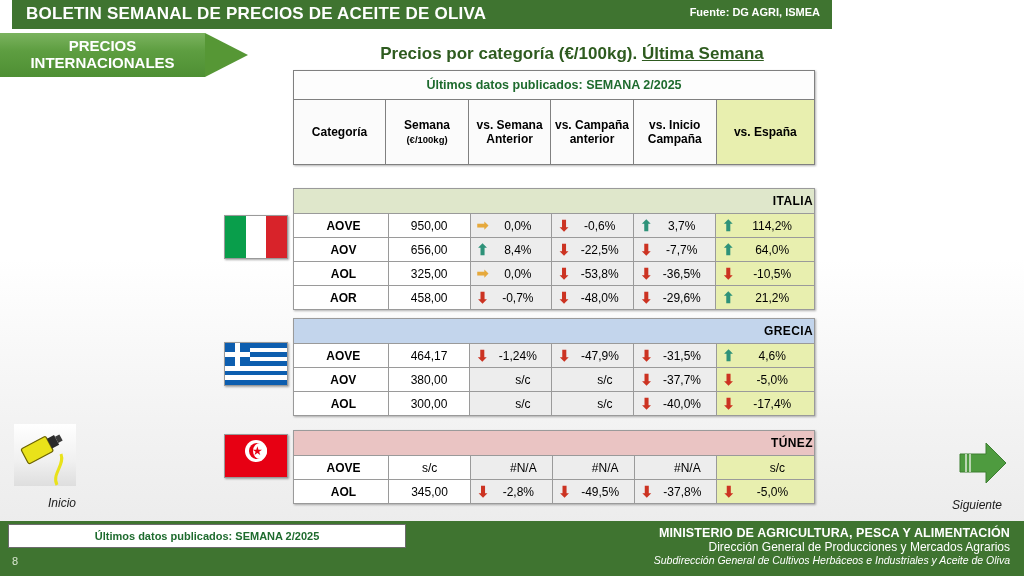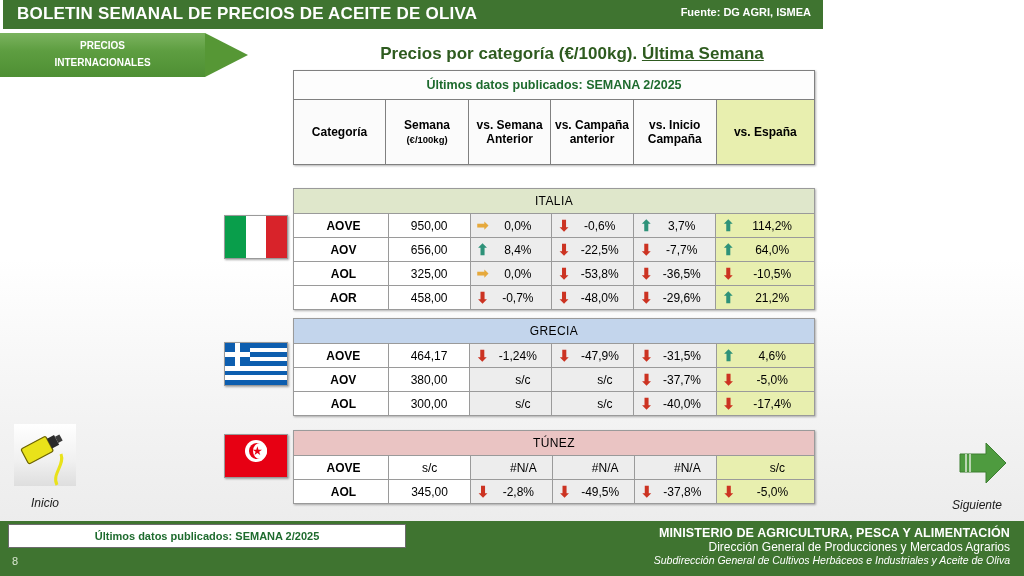--- a/index.html
+++ b/index.html
@@ -12,7 +12,7 @@
     background:linear-gradient(180deg,#ffffff 0%,#ffffff 45%,#f2f2f2 75%,#e9e9e9 100%);}
 
   
-  .topbar{position:absolute;left:3px;top:0;width:820px;height:29px;background:#3f7430;}
+  .topbar{position:absolute;left:12px;top:0;width:820px;height:29px;background:#3f7430;}
   .topbar .title{position:absolute;left:14px;top:4px;color:#ffffff;font-size:17px;font-weight:bold;letter-spacing:.2px;}
   .topbar .fuente{position:absolute;right:12px;top:6px;color:#ffffff;font-size:11px;font-weight:bold;}
 

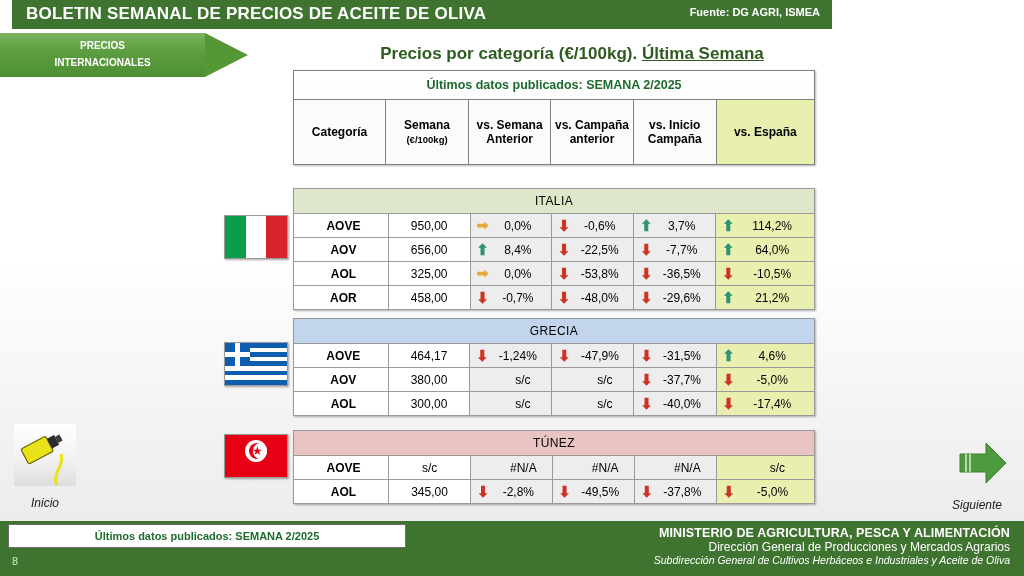--- a/index.html
+++ b/index.html
@@ -24,7 +24,7 @@
      border-top:22px solid transparent;border-bottom:22px solid transparent;
      border-left:43px solid #569735;}
   .chevron .lbl{position:absolute;left:0;top:4px;width:205px;text-align:center;
-     color:#ffffff;font-size:10px;font-weight:bold;line-height:17px;}
+     color:#ffffff;font-size:15px;font-weight:bold;line-height:17px;}
 
   
   .sec-title{position:absolute;left:312px;top:44px;width:520px;text-align:center;

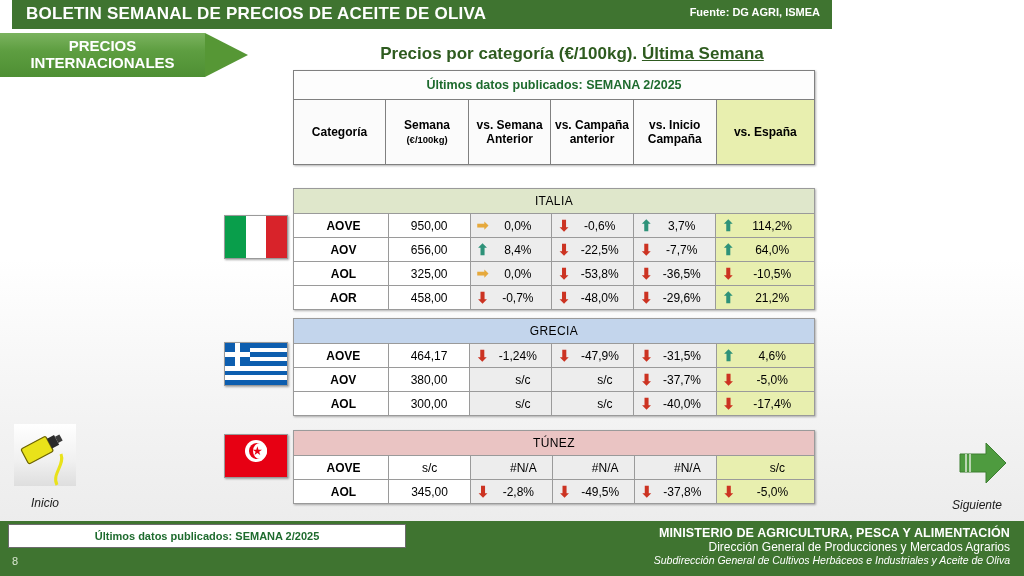--- a/index.html
+++ b/index.html
@@ -47,7 +47,7 @@
      box-shadow:1px 1px 2px rgba(0,0,0,.30);}
   .block table{width:522px;border-collapse:collapse;}
   .block td{border:1px solid #9a9a9a;height:21px;font-size:12px;color:#000;}
-  .band{height:22px !important;text-align:center;font-weight:normal;font-size:12.5px;letter-spacing:.4px;}
+  .band{height:22px !important;text-align:right;font-weight:bold;font-size:12.5px;letter-spacing:.4px;}
   .c-cat{width:92px;padding-left:6px;font-weight:bold;background:#ffffff;text-align:center;}
   .c-val{width:83px;text-align:center;font-weight:normal;background:#ffffff;}
   .c-d{width:82px;background:#ededed;padding:0;}

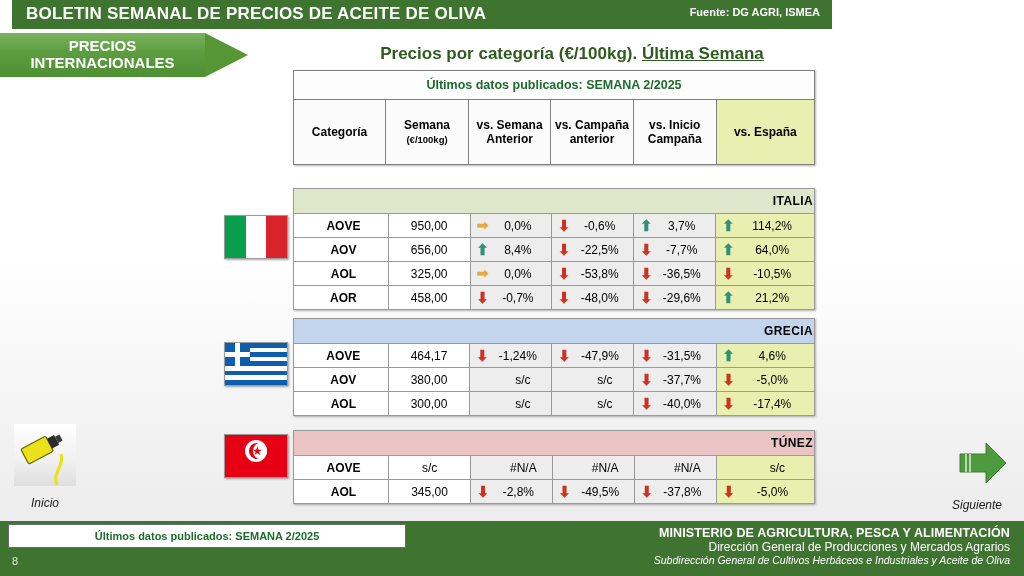--- a/index.html
+++ b/index.html
@@ -84,7 +84,7 @@
      background:linear-gradient(180deg,#ffffff 0%,#f1f1f1 60%,#e2e2e2 100%);}
   .inicio svg{display:block;}
   .inicio-lbl{position:absolute;left:0px;top:496px;width:90px;text-align:center;
-     font-style:italic;font-size:12px;color:#1a1a1a;}
+     font-style:italic;font-size:12px;color:#1a1a1a;padding-left:17px;}
 
   
   .sig{position:absolute;left:958px;top:440px;width:50px;height:46px;}

